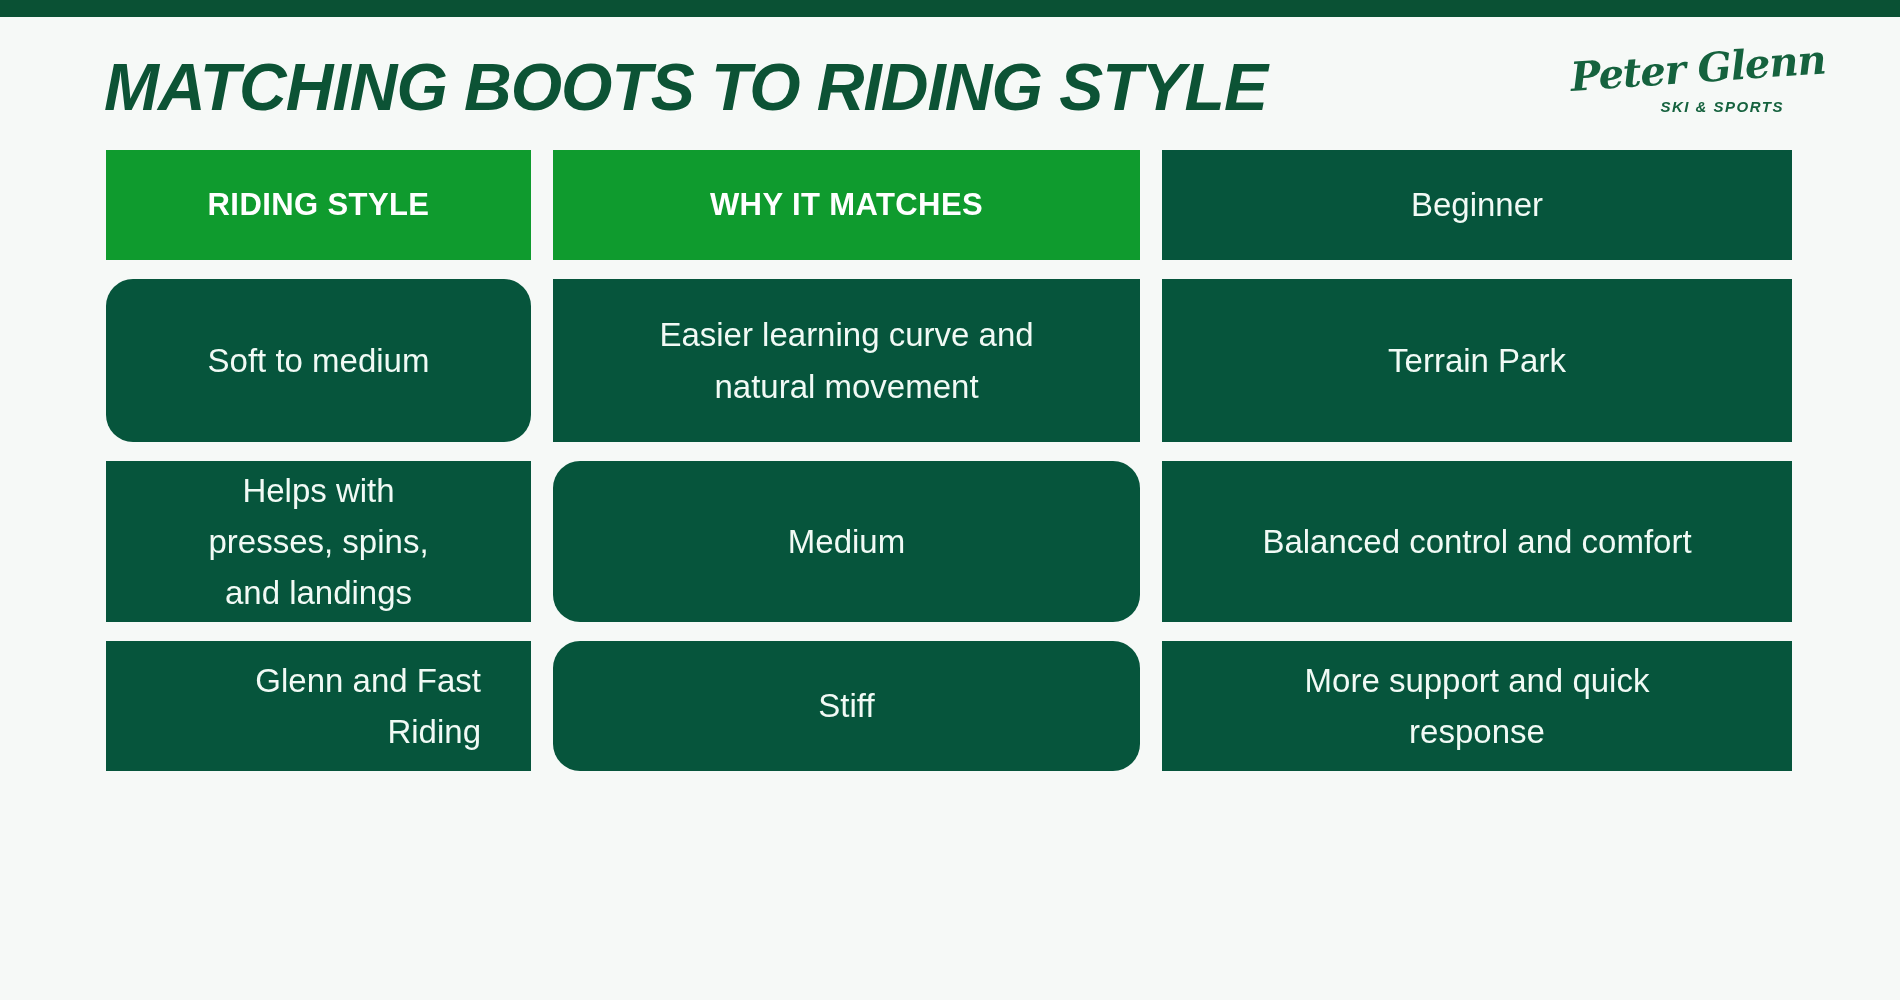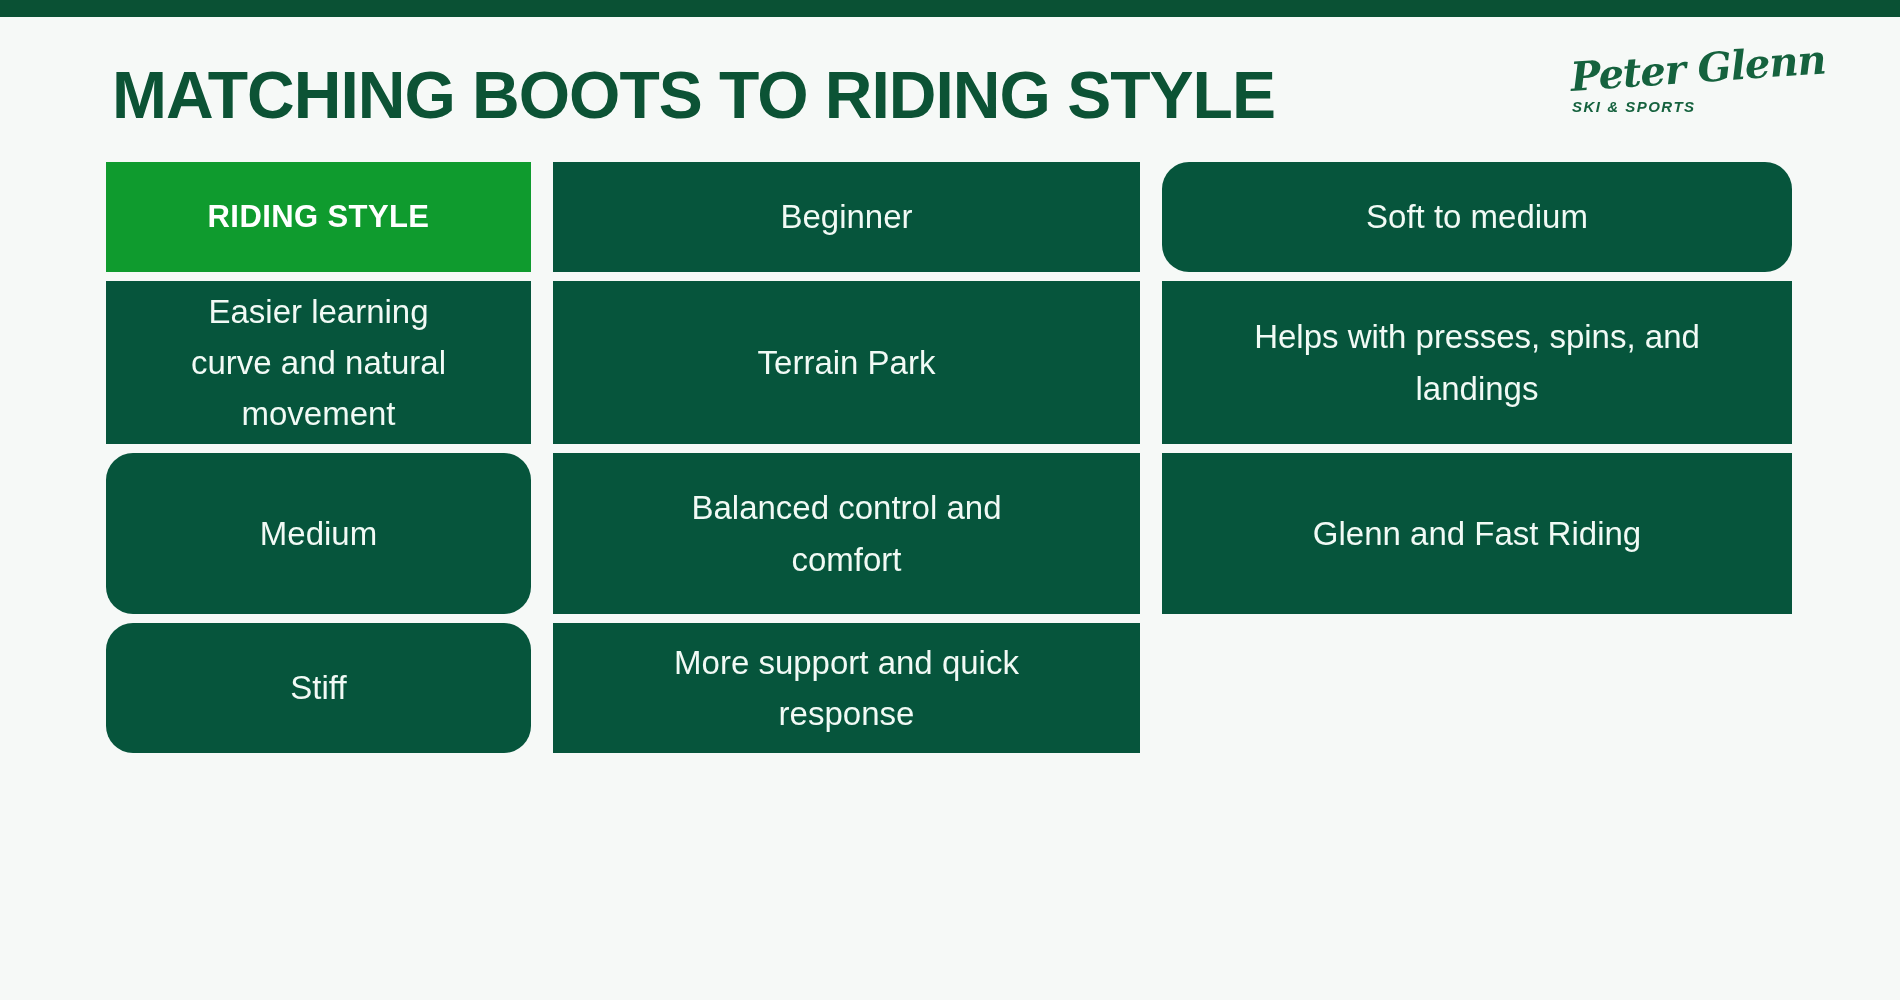--- a/index.html
+++ b/index.html
@@ -27,13 +27,14 @@
     position: absolute;
     left: 104px;
     top: 54px;
-    margin: 8px;
+    margin: 0;
     font-size: 66px;
     line-height: 1.0;
     font-weight: bold;
     letter-spacing: -1px;
     color: var(--title-green, #0C5335);
     white-space: nowrap;
+    font-style: italic;
   }
 
   .logo {

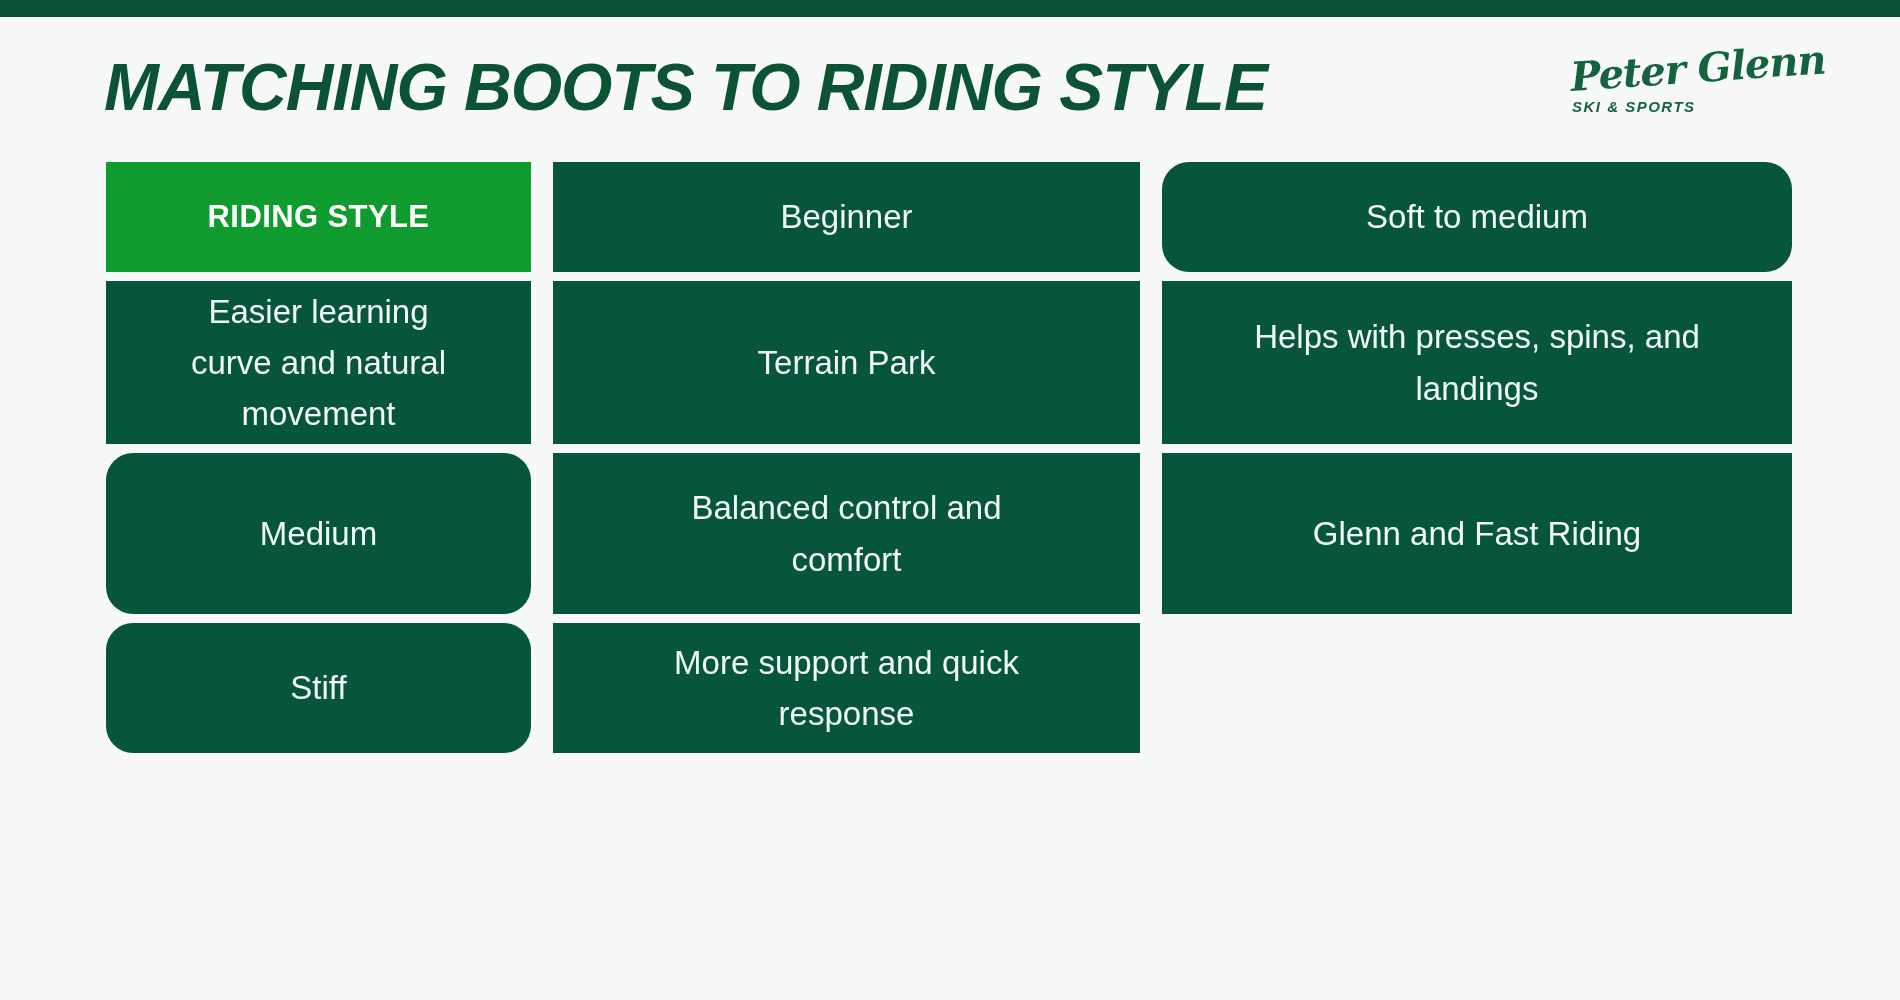--- a/index.html
+++ b/index.html
@@ -62,6 +62,7 @@
     font-weight: bold;
     font-size: 15px;
     letter-spacing: 1.5px;
+    text-align: right;
     padding-right: 8px;
     white-space: nowrap;
   }

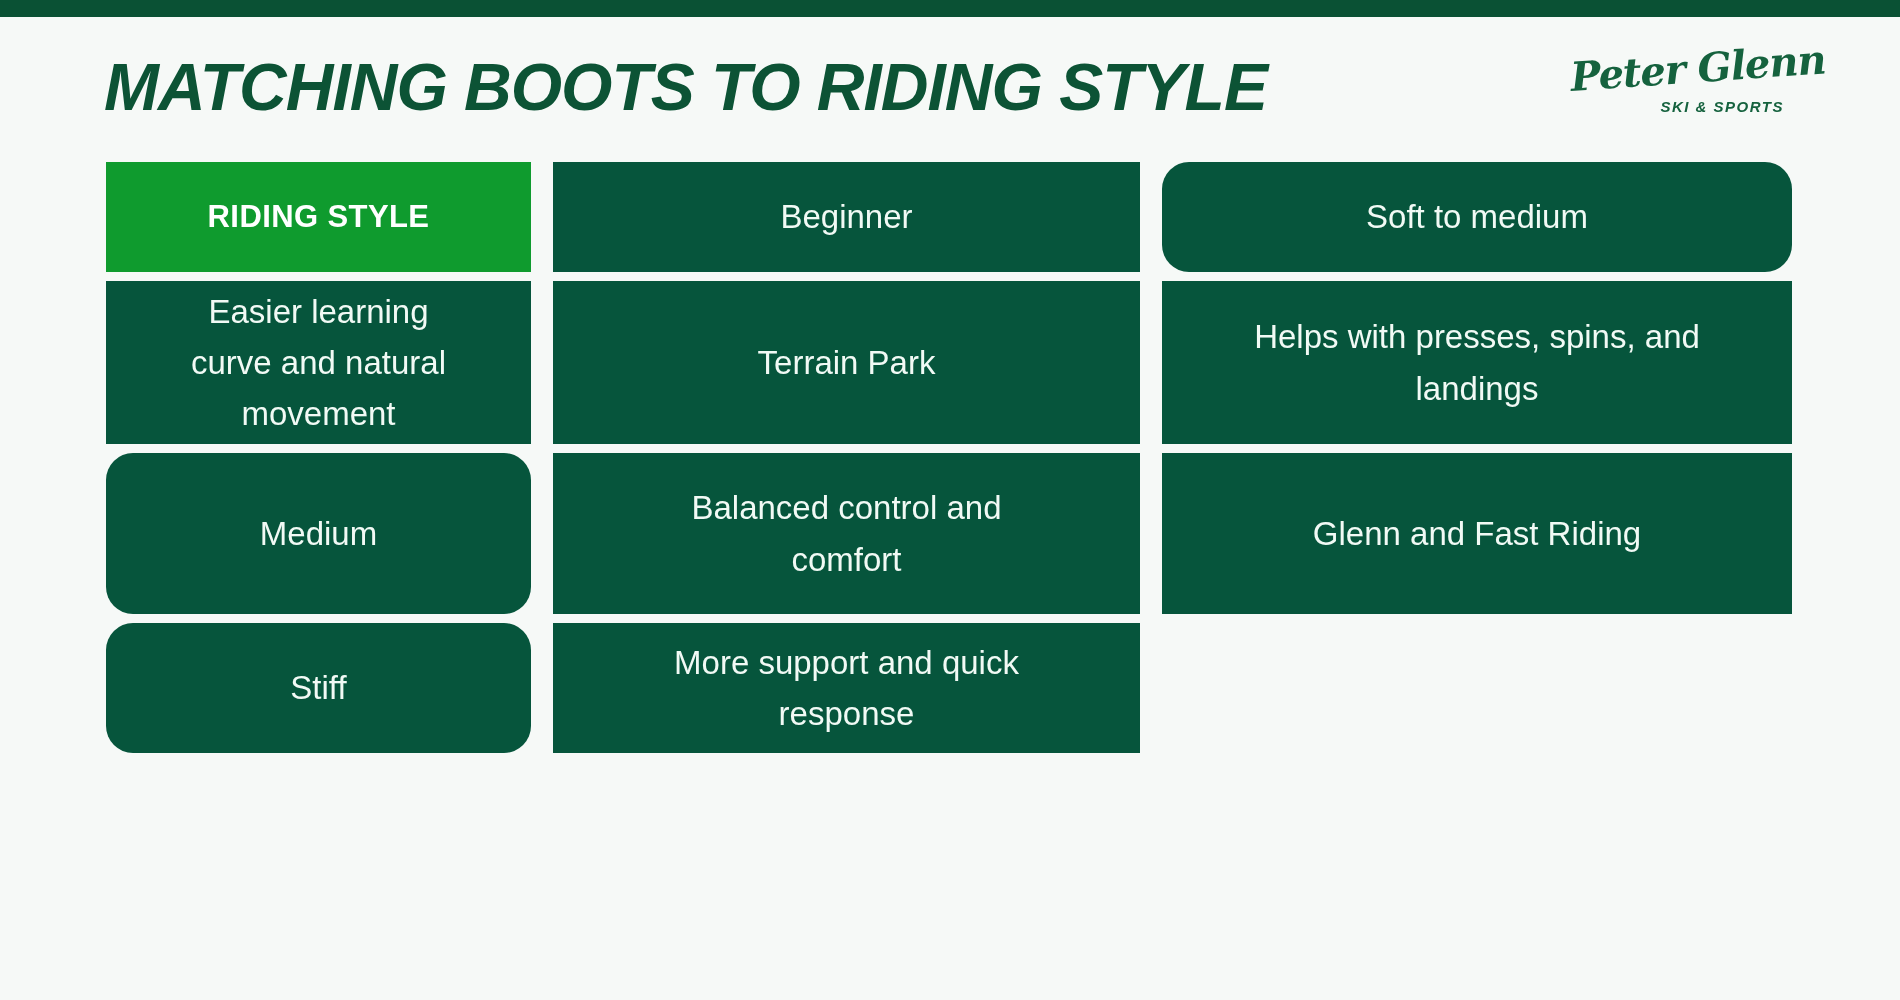--- a/index.html
+++ b/index.html
@@ -70,11 +70,11 @@
   .grid {
     position: absolute;
     left: 106px;
-    top: 162px;
+    top: 150px;
     display: grid;
     grid-template-columns: 425px 587px 630px;
     grid-template-rows: 110px 163px 161px 130px 160px;
-    gap: 9px 22px;
+    gap: 19px 22px;
   }
 
   .th {

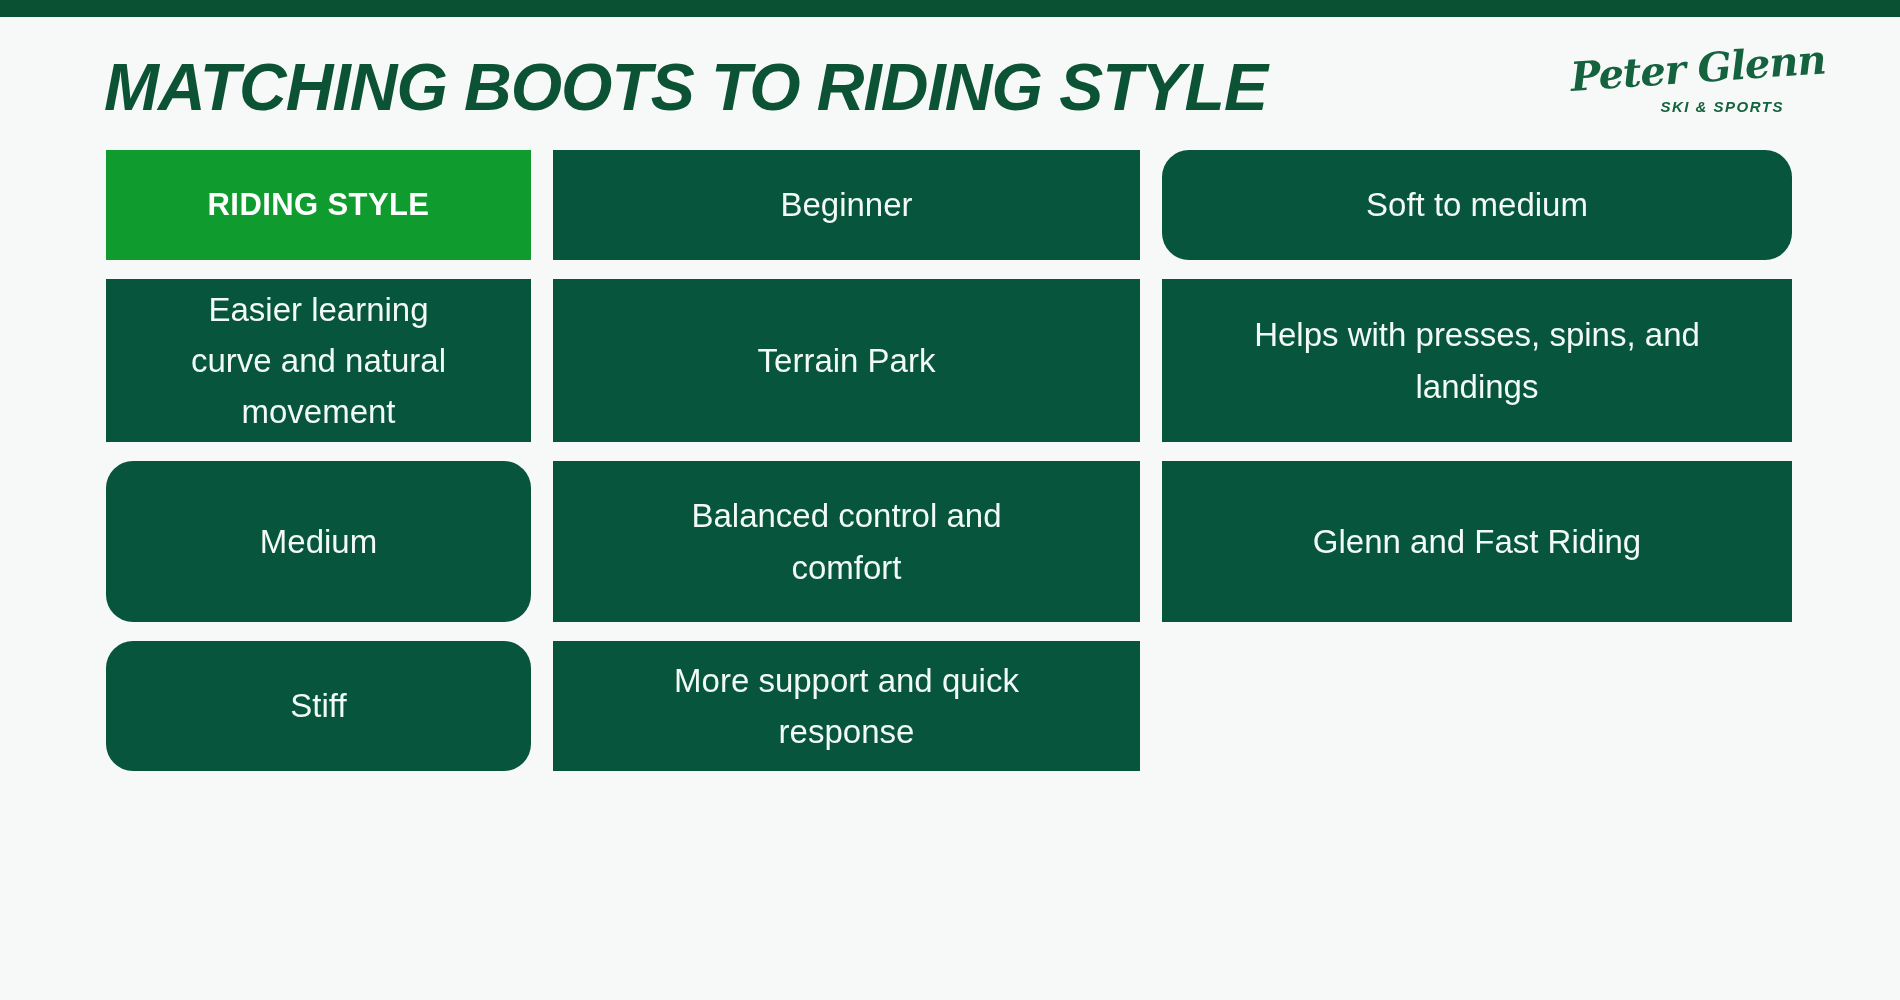--- a/index.html
+++ b/index.html
@@ -120,6 +120,7 @@
   <div class="grid">
 
     <div class="th">RIDING STYLE</div>
+    <div class="th">WHY IT MATCHES</div>
 
     <div class="td c1">Beginner</div>
     <div class="td c2">Soft to medium</div>

